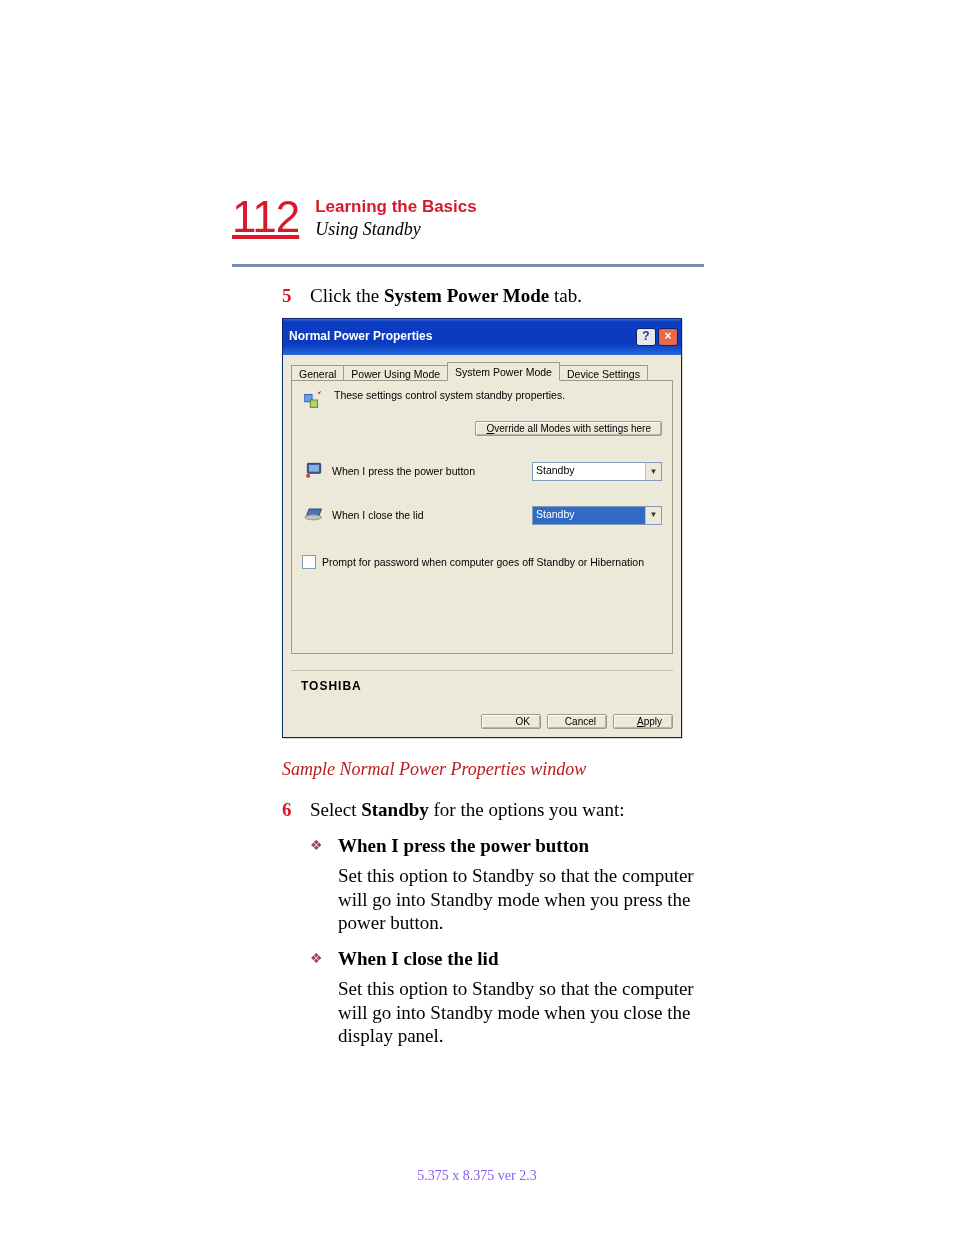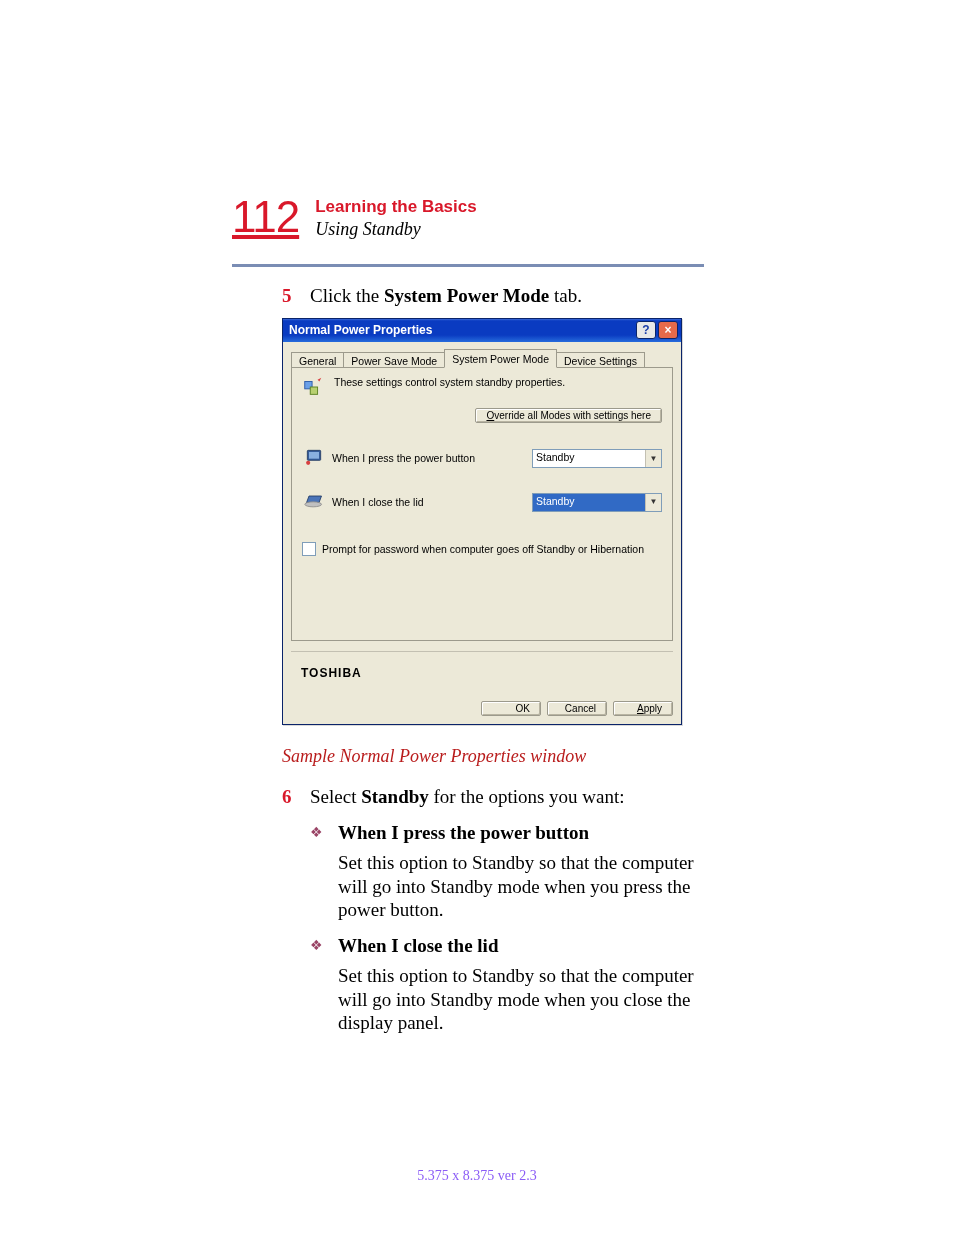--- a/index.html
+++ b/index.html
@@ -113,7 +113,7 @@
     box-shadow: 1px 1px 0 rgba(0,0,0,0.15);
   }
   .titlebar {
-    height: 23px;
+    height: 36px;
     background: linear-gradient(#3a6ad8, #0a3bc1 8%, #0a3bc1 70%, #266bdc);
     display: flex;
     align-items: center;

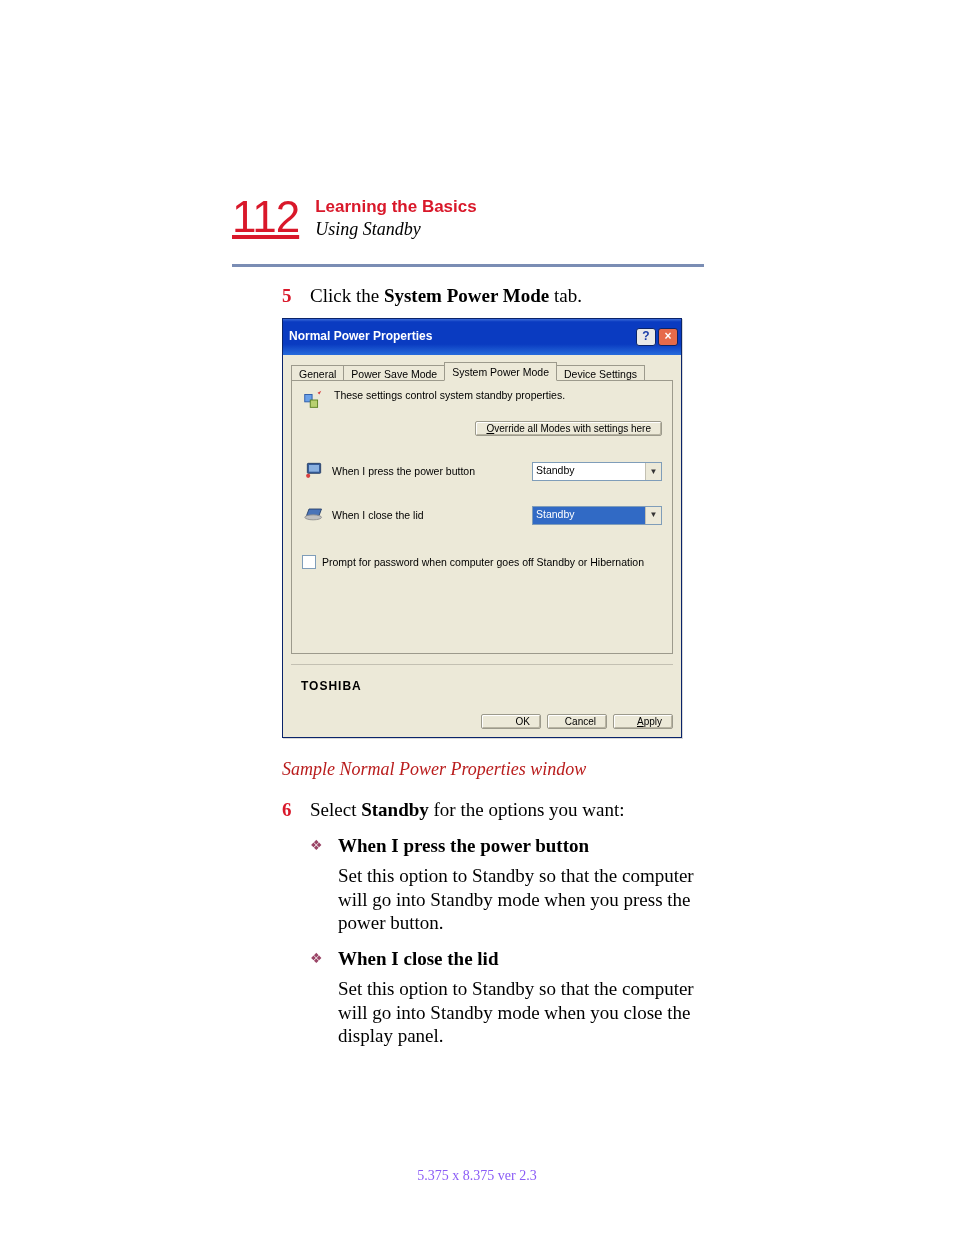--- a/index.html
+++ b/index.html
@@ -259,7 +259,7 @@
       <div class="dlg-body">
         <div class="tabs">
           <div class="tab">General</div>
-          <div class="tab">Power Save Mode</div>
+          <div class="tab">Power Using Mode</div>
           <div class="tab active">System Power Mode</div>
           <div class="tab">Device Settings</div>
         </div>

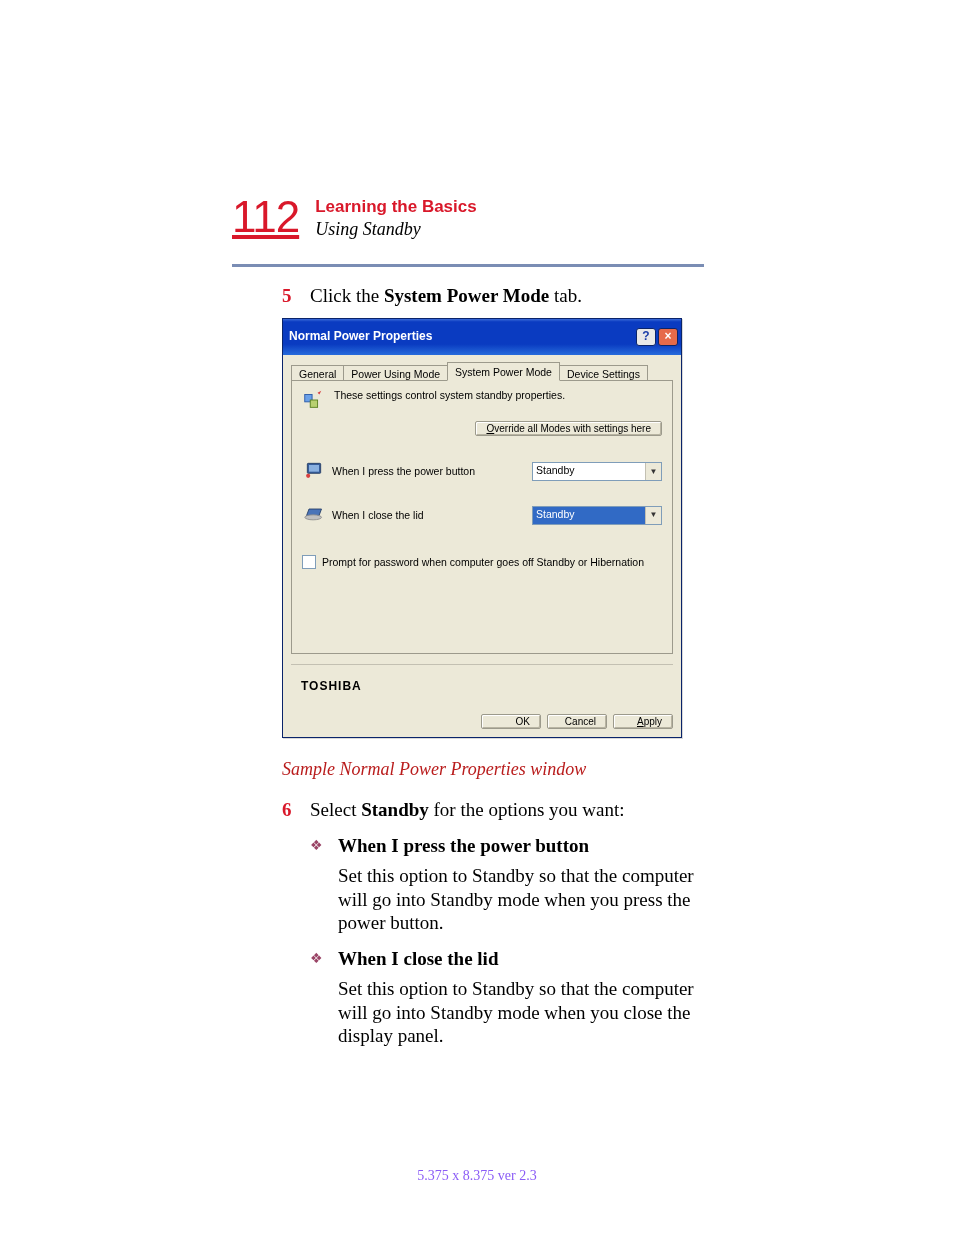--- a/index.html
+++ b/index.html
@@ -208,14 +208,14 @@
     width: 12px; height: 12px; border: 1px solid #7f9db9; background: #fff;
   }
   .brand {
-    padding: 14px 10px 6px 10px;
+    padding: 8px 10px 6px 10px;
     font-family: Arial, sans-serif;
     font-weight: bold;
     font-size: 12px;
     letter-spacing: 1px;
     color: #000;
     border-top: 1px solid #c3c0b2;
-    margin-top: 10px;
+    margin-top: 16px;
   }
   .dlg-buttons {
     display: flex;

